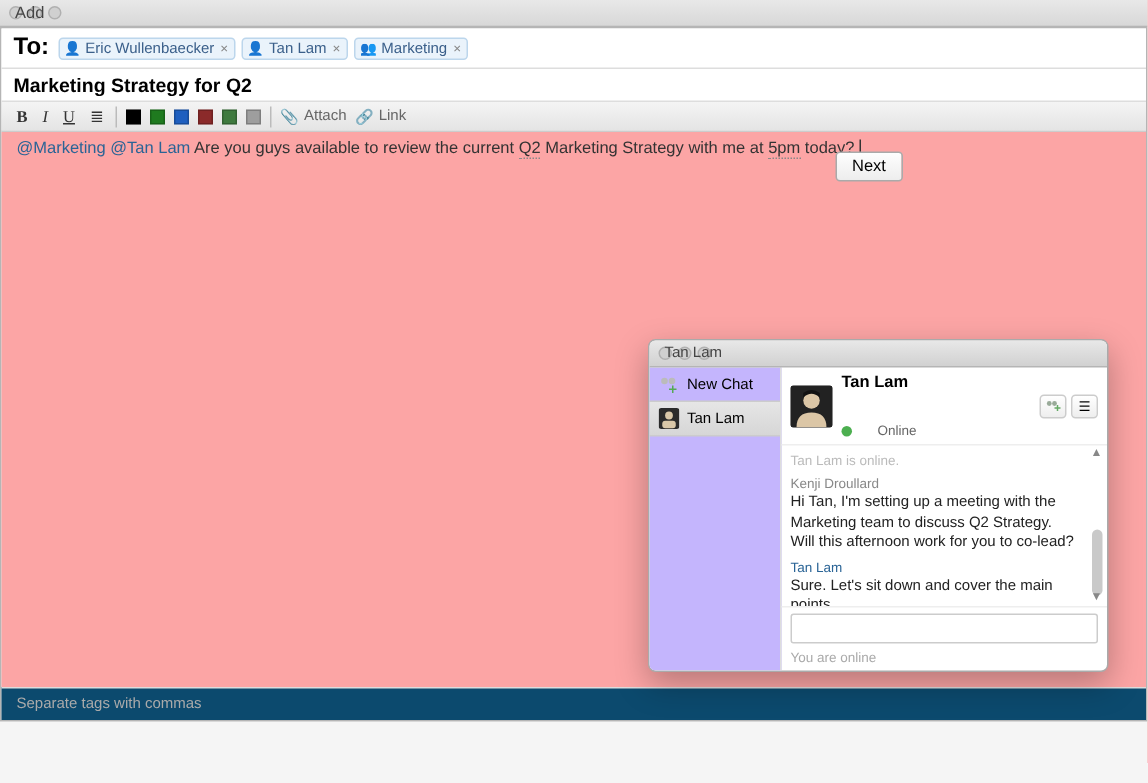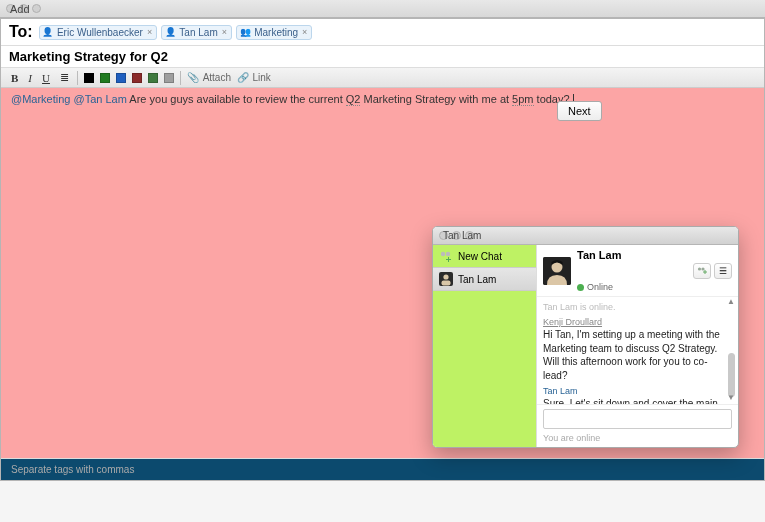--- a/index.html
+++ b/index.html
@@ -49,7 +49,7 @@
     .chat-title { height:18px; background:linear-gradient(#e8e8e8,#d1d1d1); border-bottom:1px solid #b5b5b5; display:flex; align-items:center; position:relative; padding:0 6px; }
     .chat-title .titlebar-title { font-size:10px; }
     .chat-body { flex:1; display:flex; min-height:0; }
-    .chat-sidebar { width:104px; border-right:1px solid #ddd; background:#bef264; display:flex; flex-direction:column; font-size:10px; }
+    .chat-sidebar { width:88px; border-right:1px solid #ddd; background:#c4b5fd; display:flex; flex-direction:column; font-size:10px; }
     .side-item { display:flex; align-items:center; gap:5px; padding:4px 6px; cursor:pointer; }
     .side-item.selected { background:linear-gradient(#e6e6e6,#d6d6d6); border-top:1px solid #ccc; border-bottom:1px solid #ccc; }
     .side-icon { width:14px; height:14px; display:inline-block; }

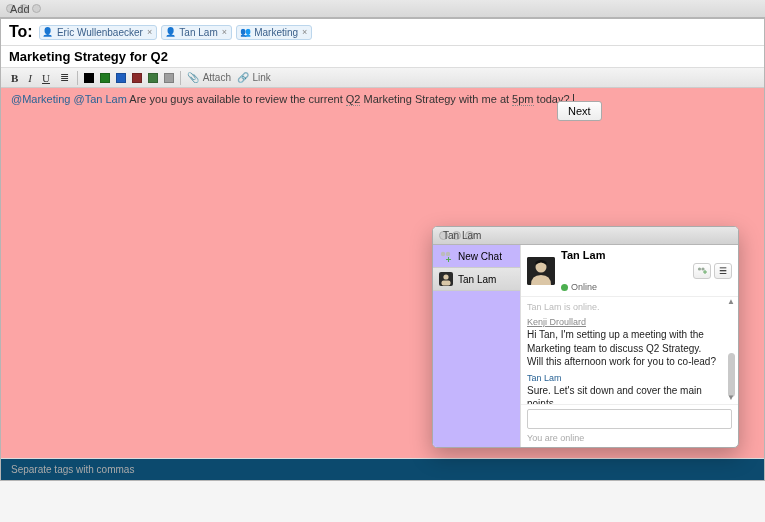--- a/index.html
+++ b/index.html
@@ -58,7 +58,7 @@
     .avatar { width:28px; height:28px; background:#333; border-radius:2px; display:flex; align-items:center; justify-content:center; color:#fff; font-size:14px; overflow:hidden;}
     .avatar svg { width:28px; height:28px; }
     .chat-name { font-weight:bold; font-size:11px; }
-    .chat-status { font-size:9px; color:#666; display:flex; align-items:center; gap:3px;margin-top:21px; }
+    .chat-status { font-size:9px; color:#666; display:flex; align-items:center; gap:17px;margin-top:21px; }
     .status-dot { width:7px; height:7px; border-radius:50%; background:#4caf50; display:inline-block; }
     .chat-h-actions { margin-left:auto; display:flex; gap:3px; }
     .chip { width:18px; height:16px; border:1px solid #ccc; border-radius:3px; background:linear-gradient(#fff,#eee); font-size:9px; display:flex; align-items:center; justify-content:center; cursor:pointer;}

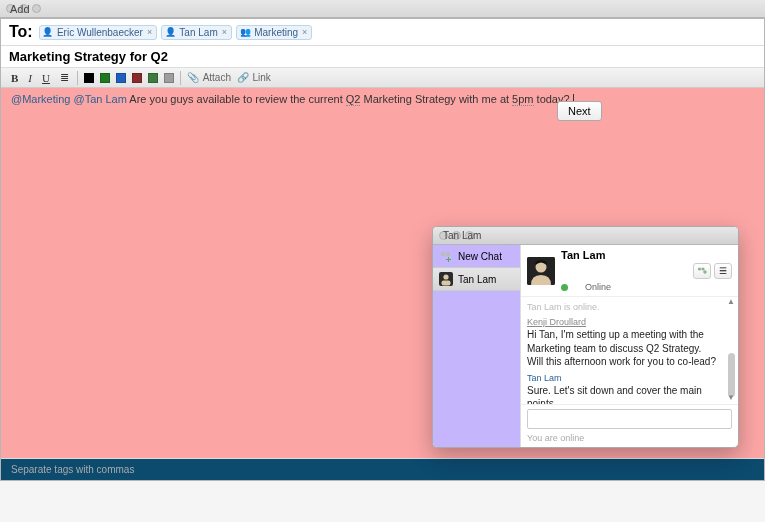--- a/index.html
+++ b/index.html
@@ -64,7 +64,7 @@
     .chip { width:18px; height:16px; border:1px solid #ccc; border-radius:3px; background:linear-gradient(#fff,#eee); font-size:9px; display:flex; align-items:center; justify-content:center; cursor:pointer;}
     .chat-scroll { flex:1; overflow:hidden; padding:4px 18px 4px 6px; font-size:10px; color:#444; line-height:1.35; position:relative; }
     .chat-started { color:#999; font-size:9px; }
-    .sender-k { font-size:9px; color:#888; margin-top:3px;text-decoration:underline; }
+    .sender-k { font-size:9px; color:#888; margin-top:3px; }
     .sender-t { font-size:9px; color:#2a6496; margin-top:3px; }
     .chat-line { color:#222; }
     .scrollbar { position:absolute; right:3px; top:56px; width:7px; height:44px; background:#c9c9c9; border-radius:4px; }

